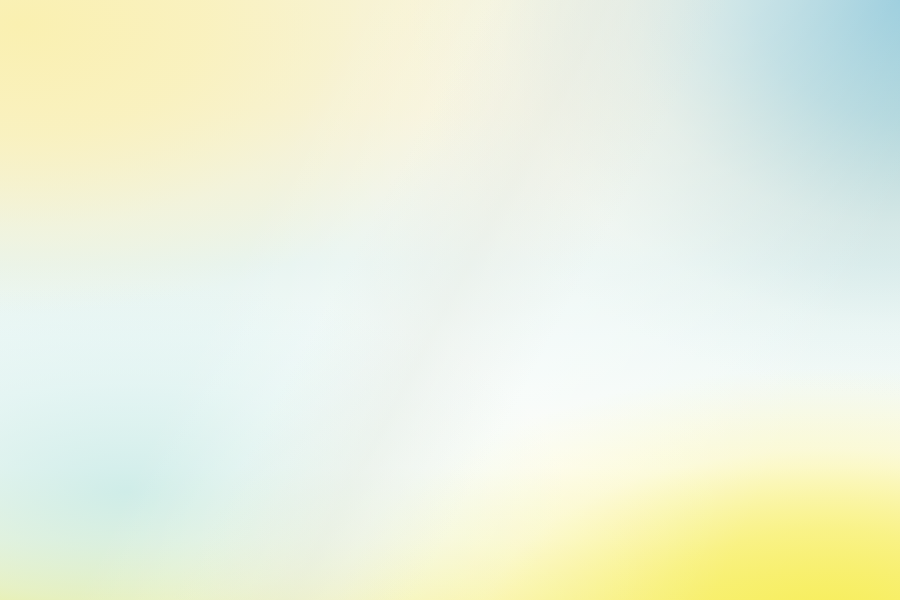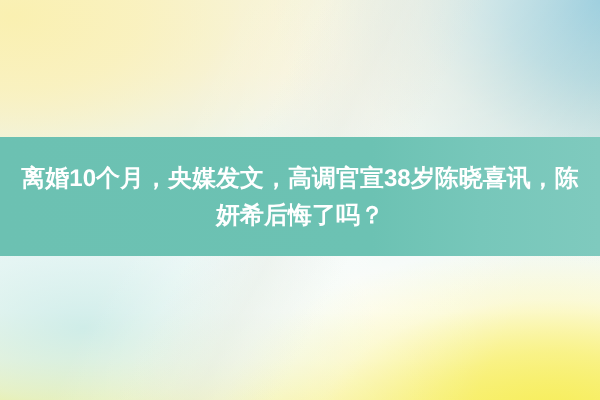--- a/index.html
+++ b/index.html
@@ -132,9 +132,6 @@
   <div class="bg-layer bg-white-mid"></div>
   <div class="bg-layer bg-streak"></div>
 
-  <div id="headline-band">
-    <div id="headline">离婚10个月，央媒发文，高调官宣38岁陈晓喜讯，陈妍希后悔了吗？</div>
-  </div>
 
 </div>
 

